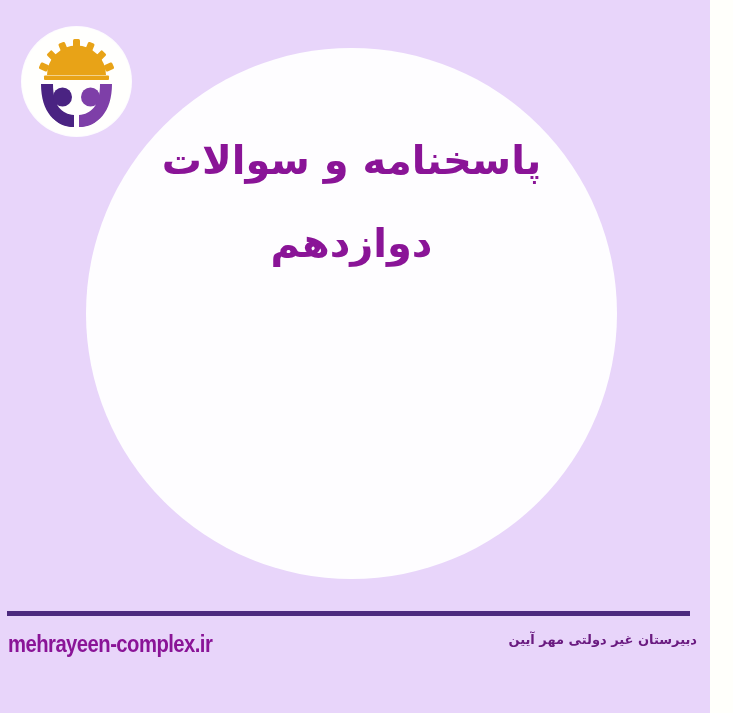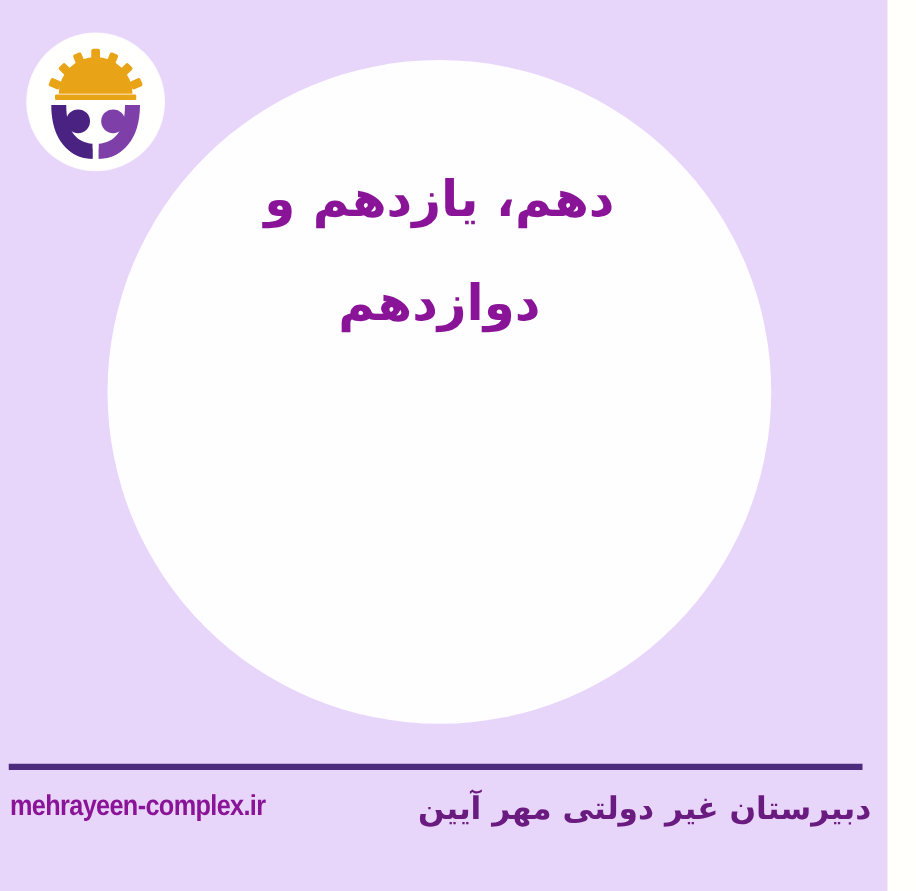--- a/index.html
+++ b/index.html
@@ -153,6 +153,7 @@
   </div>
 
   <div id="headline">
+    <div class="head-line">پاسخنامه و سوالات</div>
     <div class="head-line">دهم، یازدهم و</div>
     <div class="head-line">دوازدهم</div>
   </div>

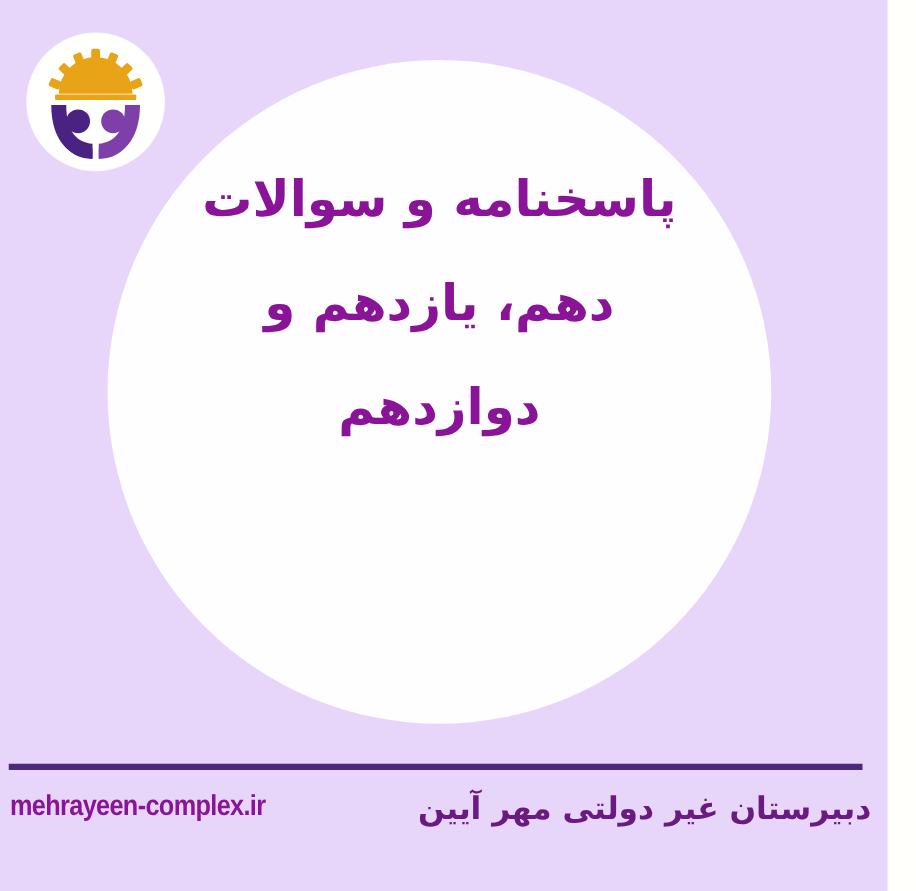--- a/index.html
+++ b/index.html
@@ -154,7 +154,6 @@
 
   <div id="headline">
     <div class="head-line">پاسخنامه و سوالات</div>
-    <div class="head-line">دهم، یازدهم و</div>
     <div class="head-line">دوازدهم</div>
   </div>
 

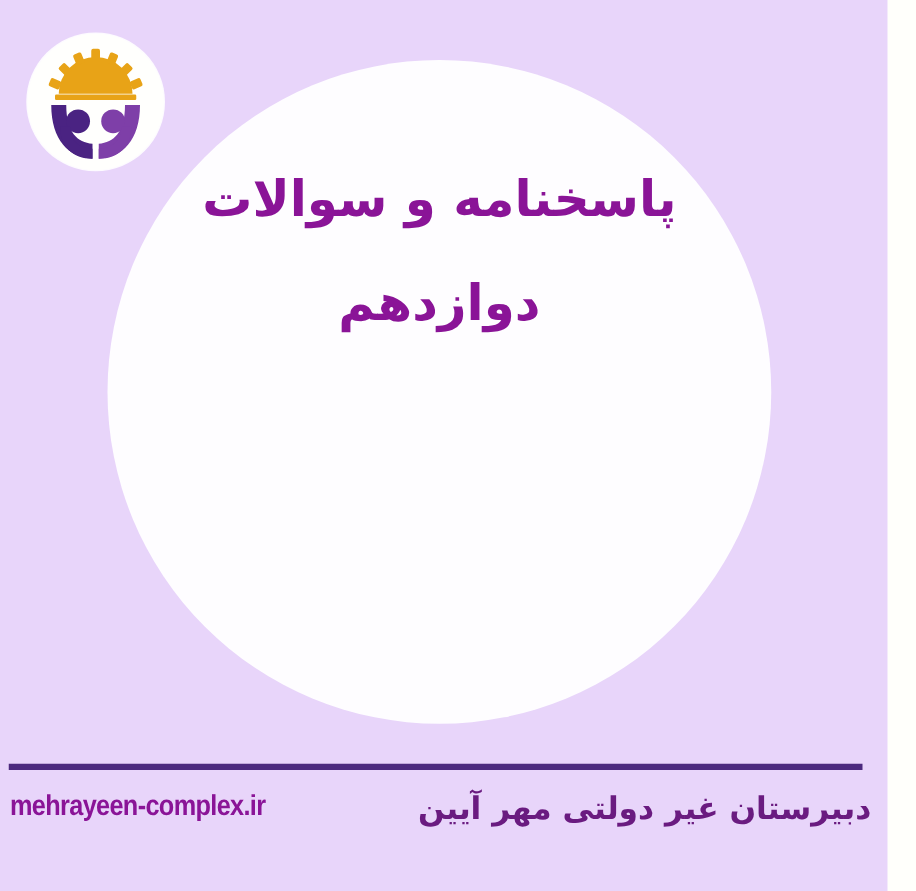--- a/index.html
+++ b/index.html
@@ -110,7 +110,7 @@
     color: #6a1b80;
     font-family: "DejaVu Sans", sans-serif;
     font-weight: bold;
-    font-size: 25px;
+    font-size: 13px;
     direction: rtl;
     white-space: nowrap;
   }

